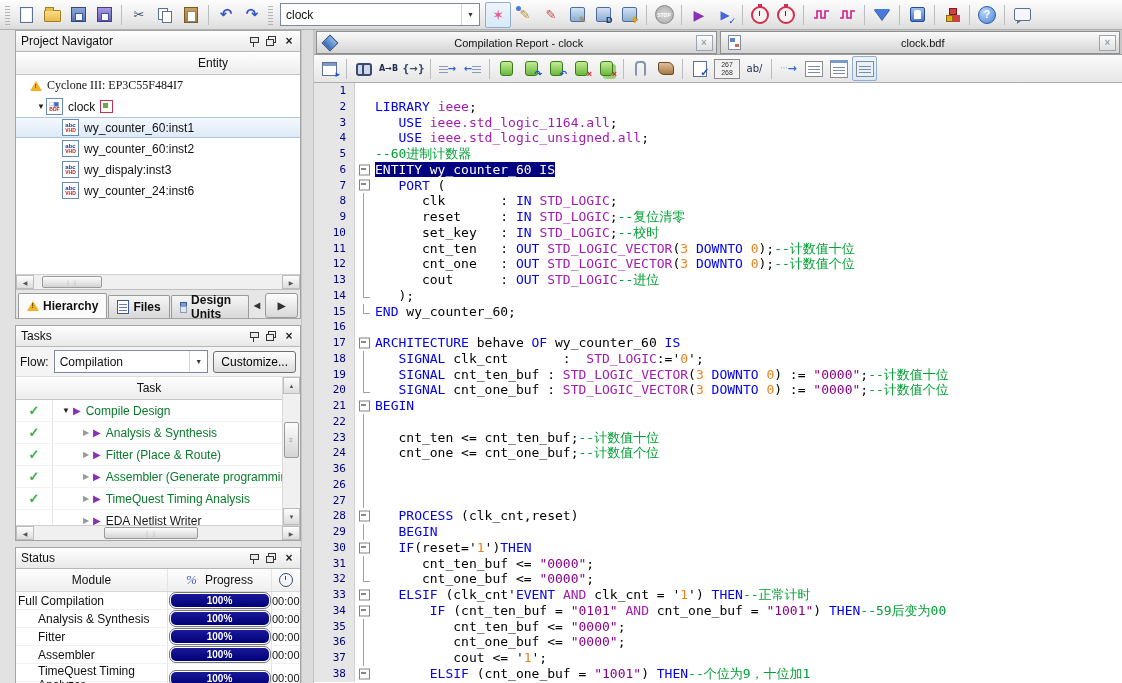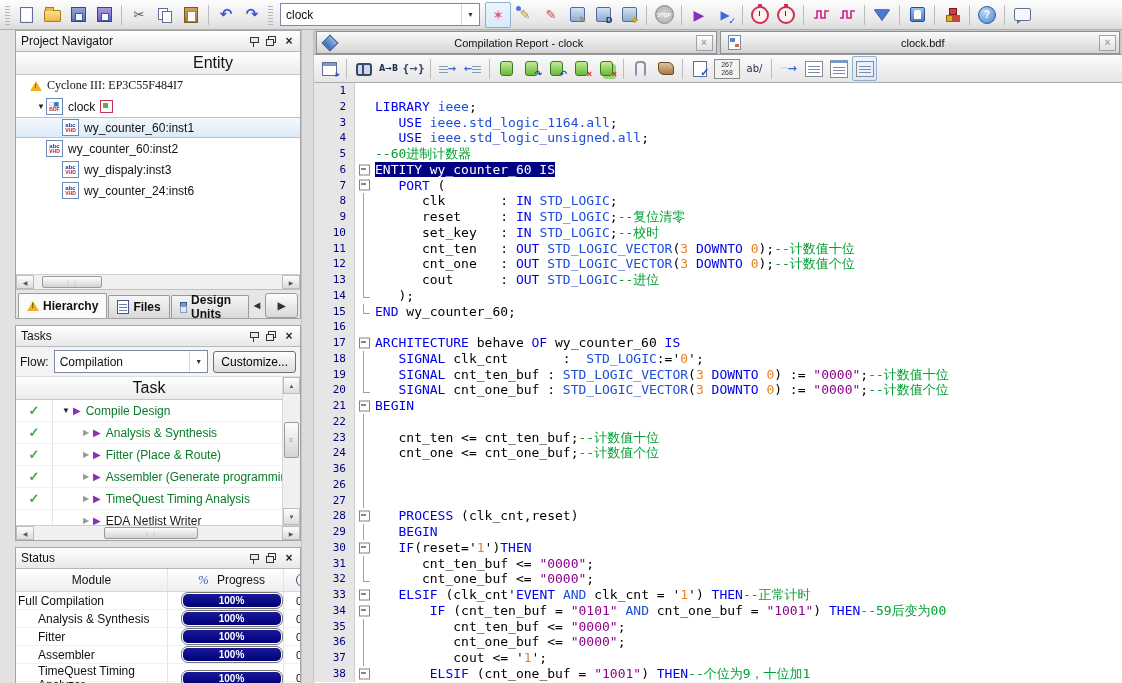--- a/index.html
+++ b/index.html
@@ -101,7 +101,7 @@
   .resico::after{content:"";position:absolute;left:0;bottom:0;width:6px;height:5px;border:1px solid #333;background:#eee;}
   .xico{font-size:12px;font-weight:bold;line-height:1;}
   .colhdr{height:22px;flex:none;background:linear-gradient(#fefefe,#ececec);border-bottom:1px solid #c6c6c6;
-          display:flex;align-items:center;justify-content:center;font-size:16px;}
+          display:flex;align-items:center;justify-content:center;font-size:12px;}
   
   #tree{flex:1;overflow:hidden;}
   .trow{height:21px;display:flex;align-items:center;font-size:12px;white-space:nowrap;}

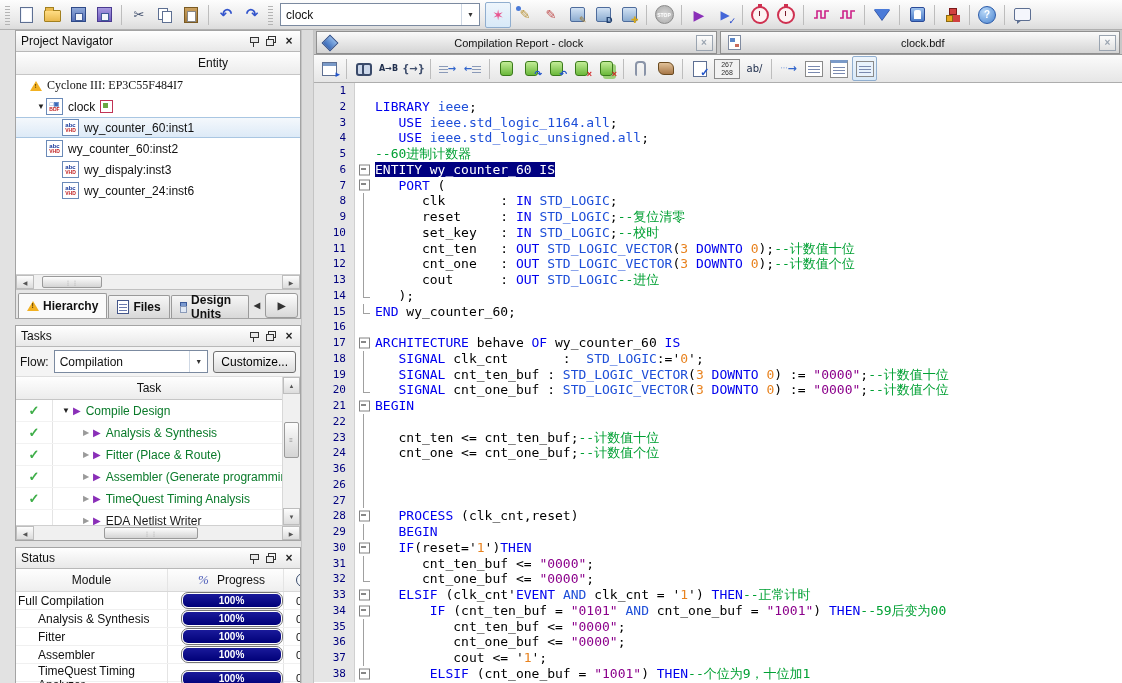--- a/index.html
+++ b/index.html
@@ -174,7 +174,7 @@
   .fline.half{bottom:40%;}
   .ftick{position:absolute;left:8px;top:60%;width:7px;height:1px;background:#a0a0a0;}
   .ct{white-space:pre;font-family:"DejaVu Sans Mono",monospace;font-size:13px;}
-  .sg-k{color:#0000ee;} .sg-t{color:#1d4ed8;} .sg-n{color:#e8821e;} .sg-s{color:#8b008b;}
+  .sg-k{color:#0000ee;} .sg-t{color:#a21caf;} .sg-n{color:#e8821e;} .sg-s{color:#8b008b;}
   .sg-c{color:#00a033;} .sg-p{color:#000;}
   .sg-sel{background:#000080;color:#fff;}
 </style>

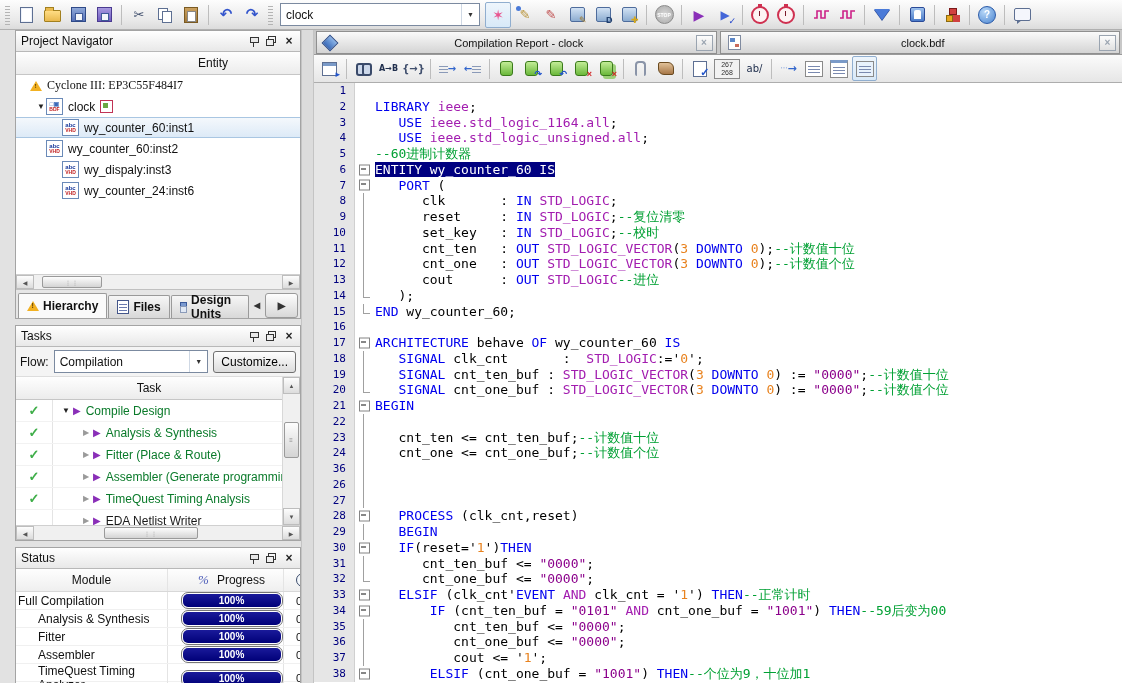--- a/index.html
+++ b/index.html
@@ -341,7 +341,7 @@
               </span>
               <span class="tlabel">wy_counter_60:inst1</span>
             </div>
-            <div class="trow" style="padding-left: 20px;">
+            <div class="trow" style="padding-left: 36px;">
               <span class="exp"></span>
               <span class="ic-vhd">
                 <span class="a">abc</span>

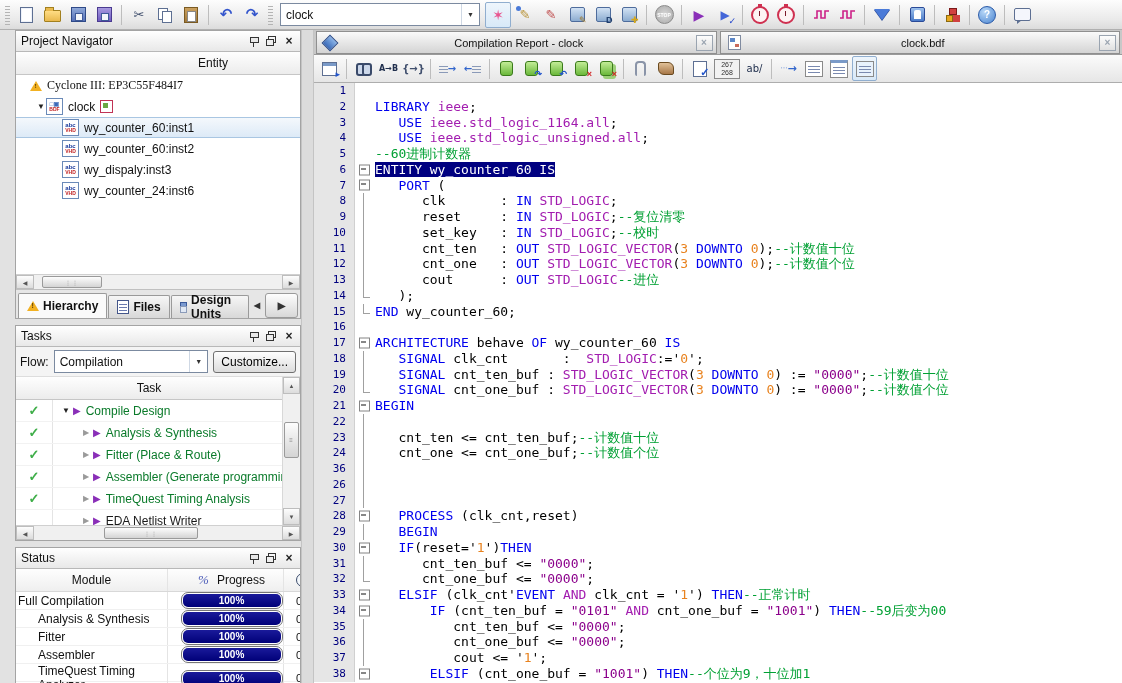--- a/index.html
+++ b/index.html
@@ -138,7 +138,7 @@
   .tplay{color:#8a2fb8;font-size:10px;margin-right:5px;}
   .tasklabel.done{color:#0a7a2a;} .tasklabel.todo{color:#1a1a1a;}
   
-  .sgrid{display:grid;grid-template-columns:152px 104px 1fr;gap:12px;}
+  .sgrid{display:grid;grid-template-columns:152px 104px 1fr;}
   .shdr{height:22px;border-bottom:1px solid #d8d8d8;background:linear-gradient(#fefefe,#efefef);align-items:center;font-size:12px;}
   .shdr>div{display:flex;align-items:center;justify-content:center;height:100%;}
   .shdr .c1,.srow .c1{border-right:1px solid #e4e4e4;}

